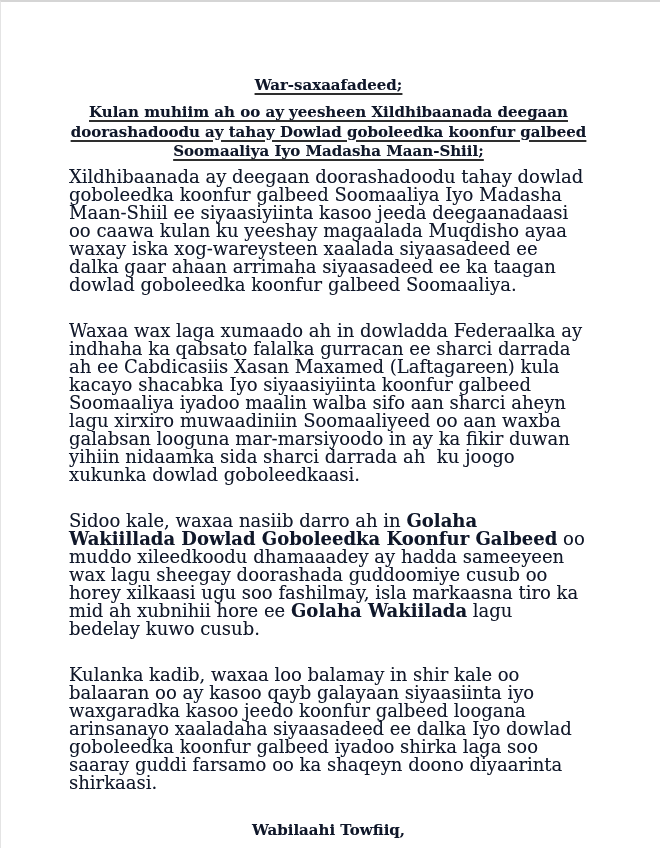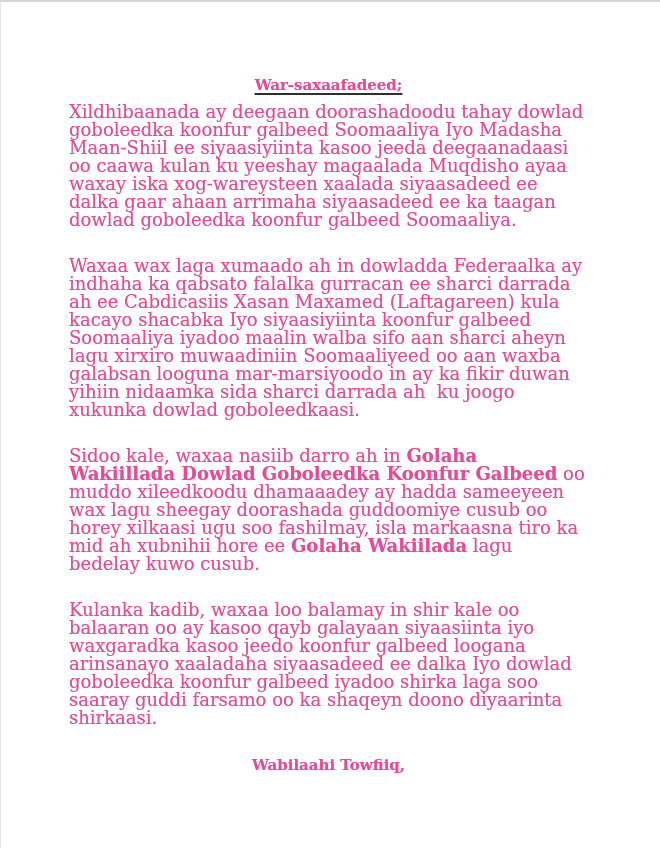--- a/index.html
+++ b/index.html
@@ -77,7 +77,7 @@
 </head>
 <body>
 
-<div class="page" style="color: #ec4899; background: rgb(255, 255, 255); border-top-color: rgb(213, 213, 213);">
+<div class="page" style="color: #0f172a; background: rgb(255, 255, 255); border-top-color: rgb(213, 213, 213);">
   <h1 class="doc-title">War-saxaafadeed;</h1>
 
 

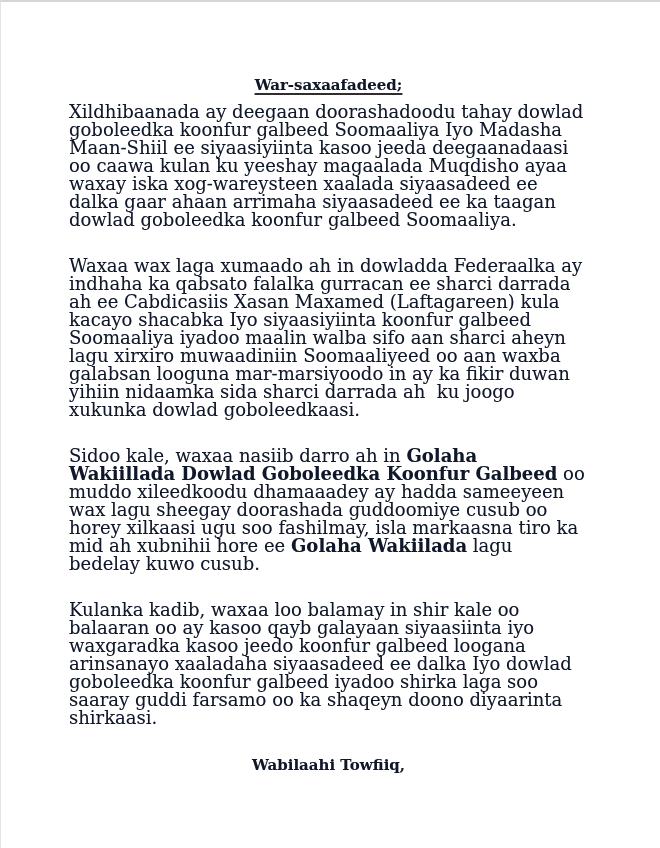--- a/index.html
+++ b/index.html
@@ -80,6 +80,7 @@
 <div class="page" style="color: #0f172a; background: rgb(255, 255, 255); border-top-color: rgb(213, 213, 213);">
   <h1 class="doc-title">War-saxaafadeed;</h1>
 
+  <h2 class="doc-heading">Kulan muhiim ah oo ay yeesheen Xildhibaanada deegaan doorashadoodu ay tahay Dowlad goboleedka koonfur galbeed Soomaaliya Iyo Madasha Maan-Shiil;</h2>
 
 
   <div class="doc-body">

